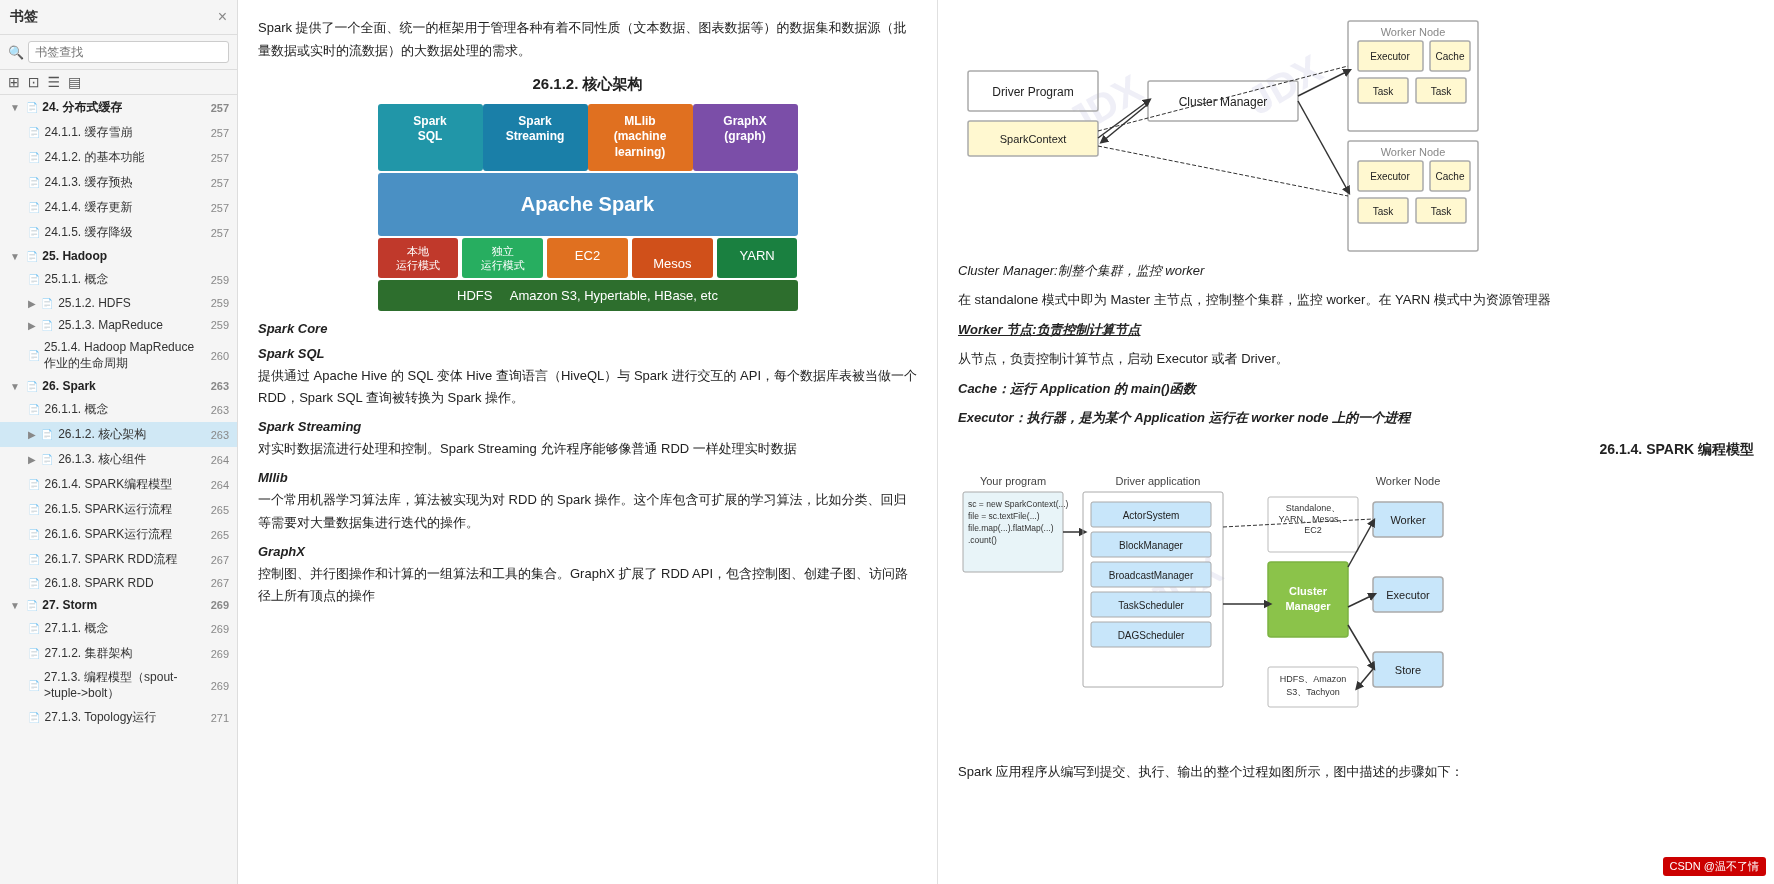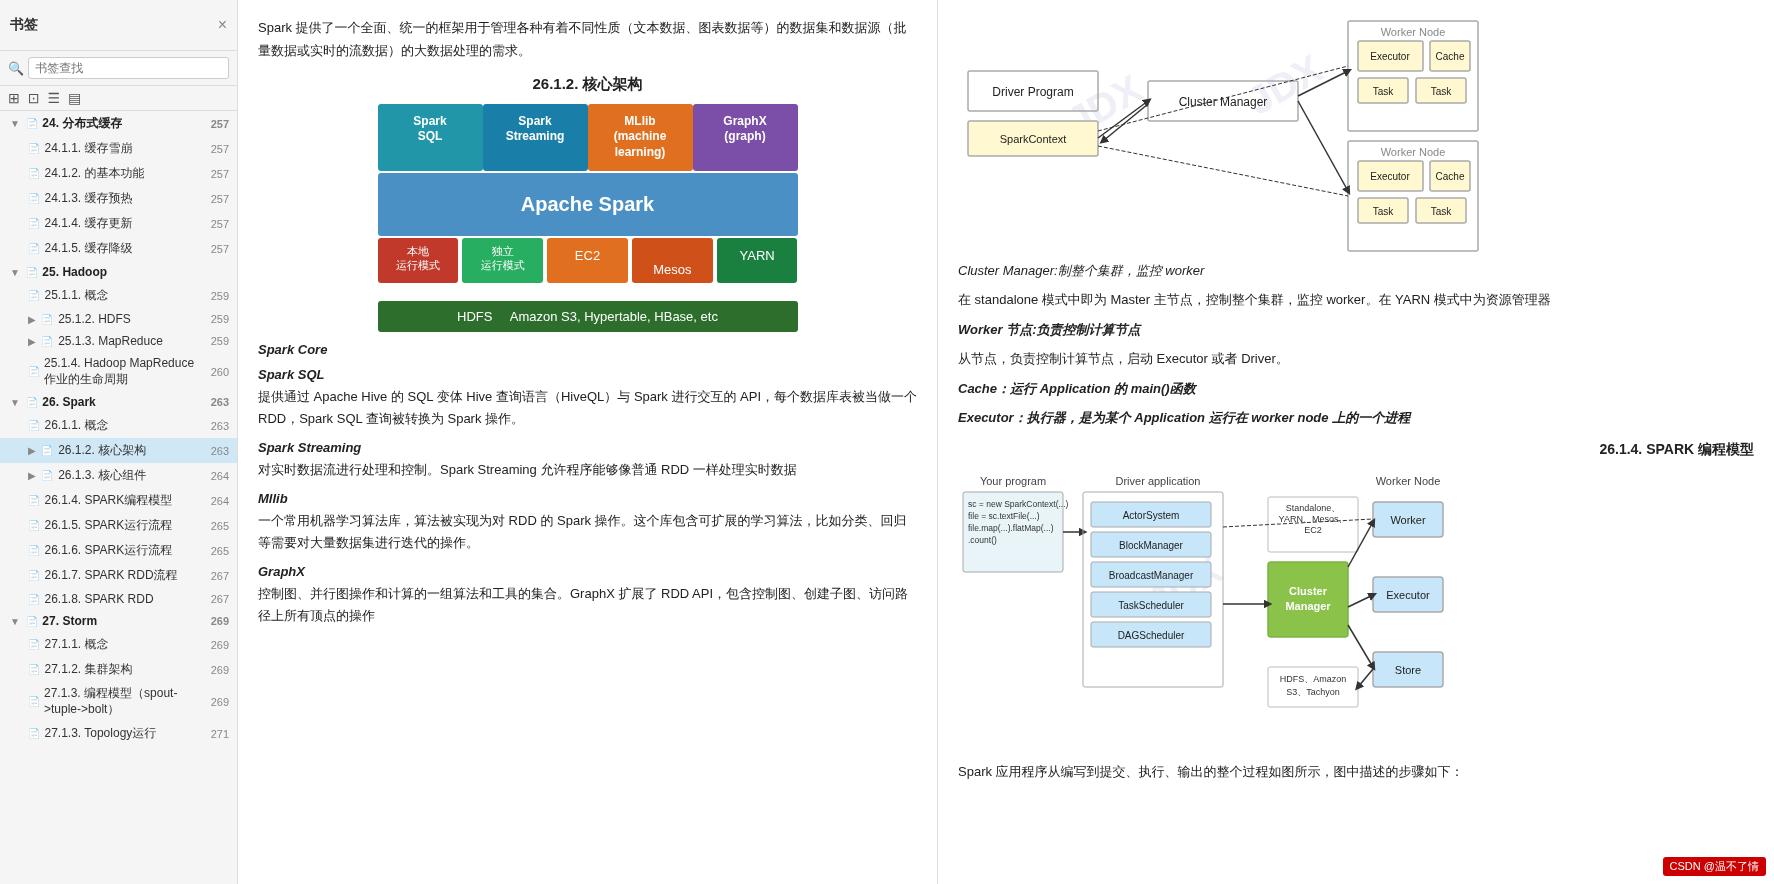--- a/index.html
+++ b/index.html
@@ -20,7 +20,7 @@
       display: flex;
       align-items: center;
       justify-content: space-between;
-      padding: 16px 10px;
+      padding: 8px 10px;
       border-bottom: 1px solid #ddd;
       background: #f5f5f5;
     }

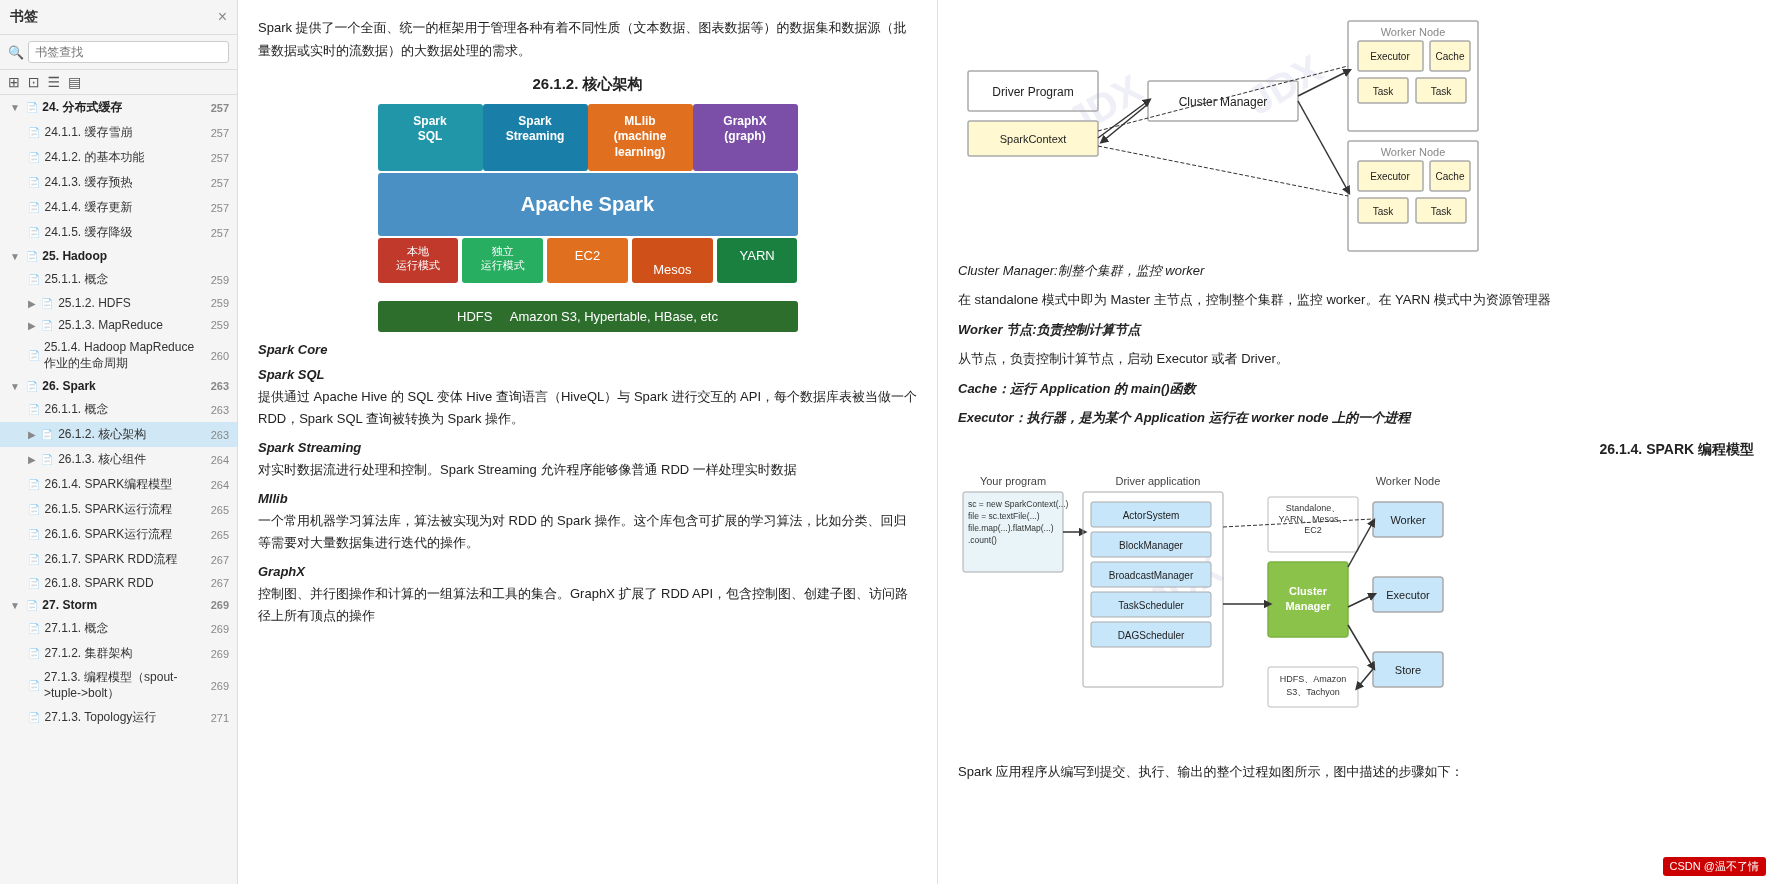--- a/index.html
+++ b/index.html
@@ -185,7 +185,7 @@
     .arch-bottom-row {
       display: flex;
       gap: 4px;
-      margin-bottom: 18px;
+      margin-bottom: 2px;
     }
 
     .arch-btn {

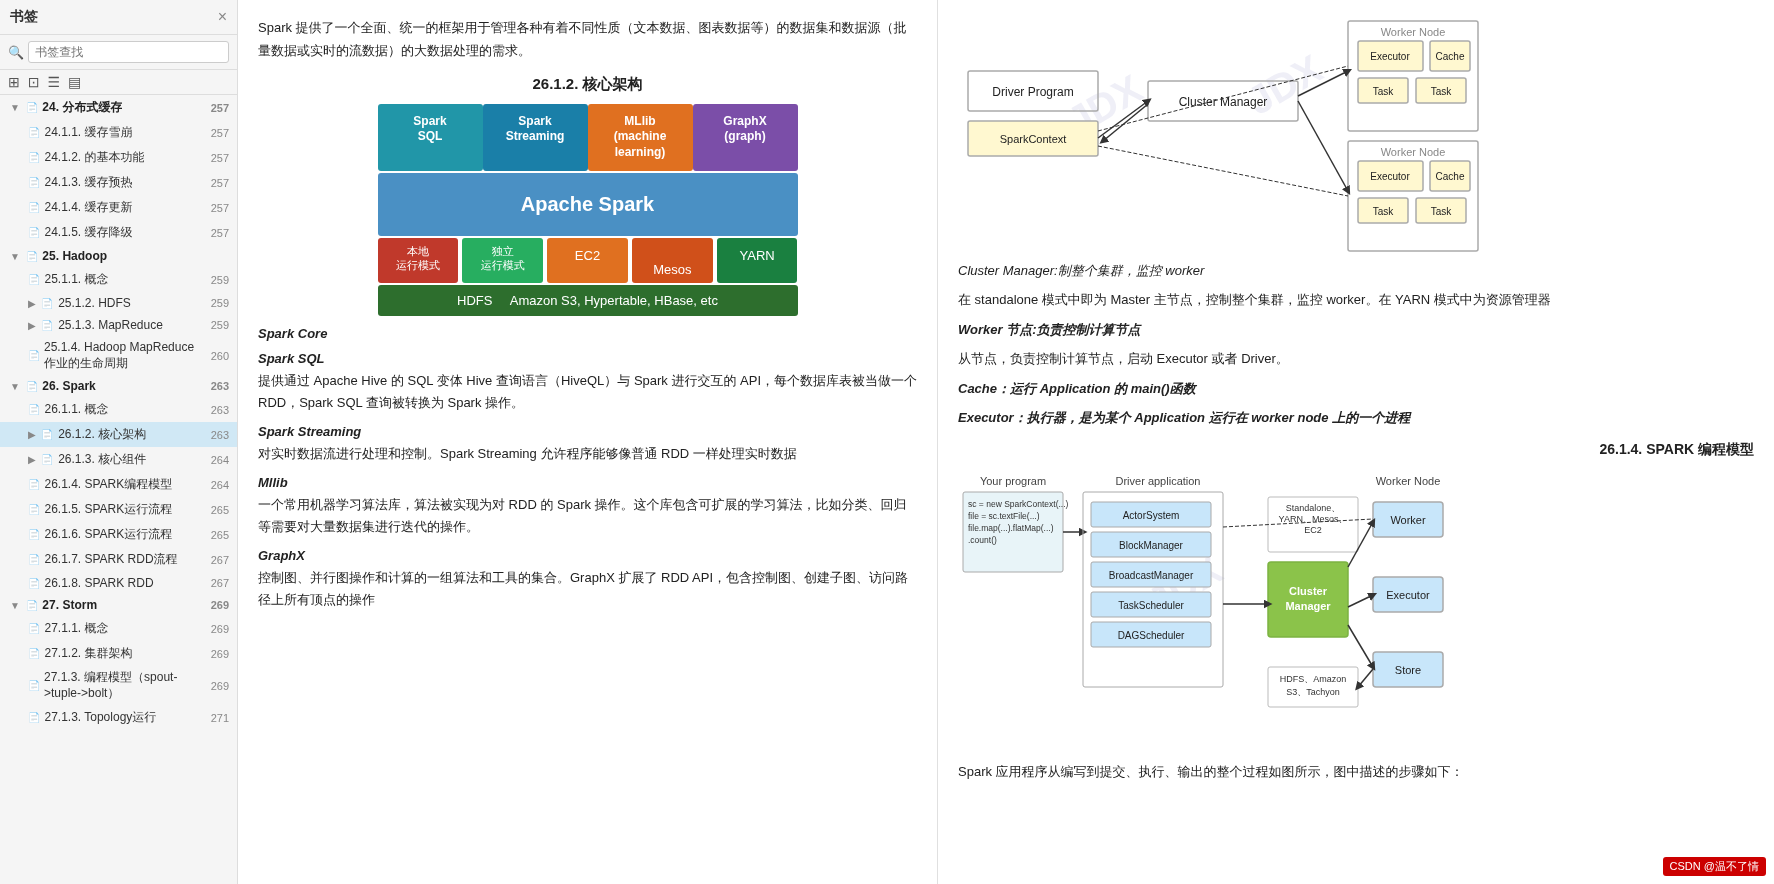--- a/index.html
+++ b/index.html
@@ -497,7 +497,7 @@
         <div class="arch-btn red" style="font-size:11px;line-height:1.3;text-align:center;">本地<br>运行模式</div>
         <div class="arch-btn green" style="font-size:11px;line-height:1.3;text-align:center;">独立<br>运行模式</div>
         <div class="arch-btn orange2" style="font-size:13px;text-align:center;padding-top:10px;">EC2</div>
-        <div class="arch-btn orange3" style="font-size:13px;text-align:center;padding-top:24px;">Mesos</div>
+        <div class="arch-btn orange3" style="font-size:13px;text-align:center;padding-top:18px;">Mesos</div>
         <div class="arch-btn darkgreen" style="font-size:13px;text-align:center;padding-top:10px;">YARN</div>
       </div>
 

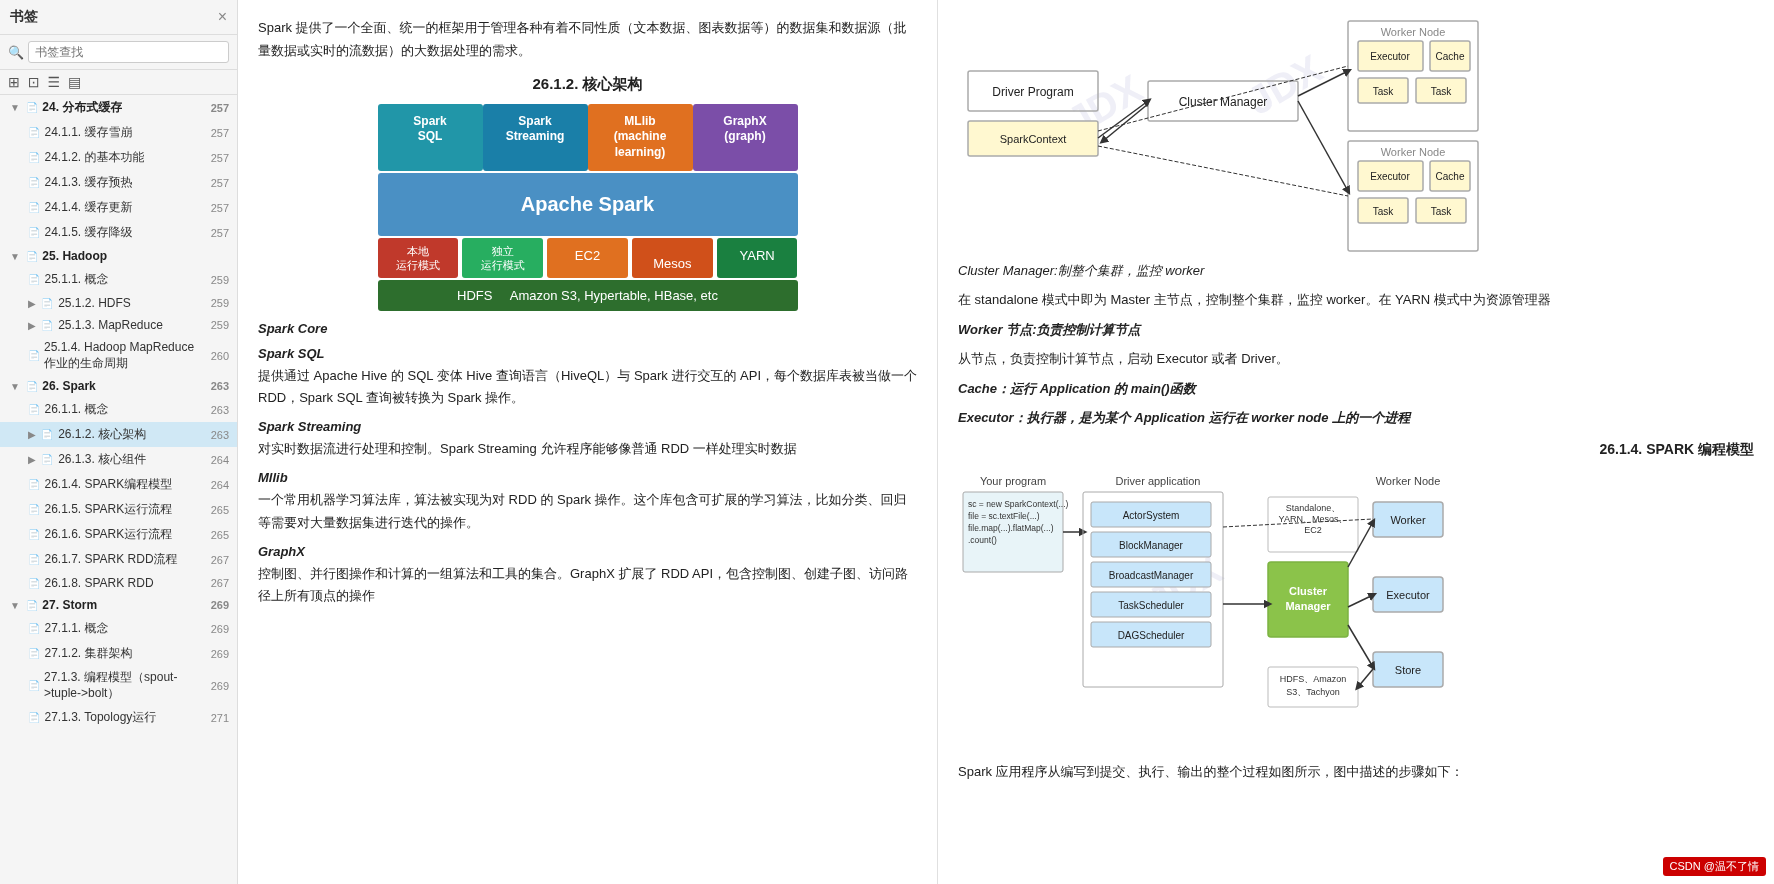--- a/index.html
+++ b/index.html
@@ -588,7 +588,7 @@
     <p class="node-desc">在 standalone 模式中即为 Master 主节点，控制整个集群，监控 worker。在 YARN 模式中为资源管理器</p>
 
     <p class="node-desc">
-      <span style="font-weight:bold;font-style:italic;">Worker 节点:负责控制计算节点</span>
+      <span style="font-weight:bold;font-style:italic;text-decoration:underline;">Worker 节点:负责控制计算节点</span>
     </p>
     <p class="node-desc">从节点，负责控制计算节点，启动 Executor 或者 Driver。</p>
 

